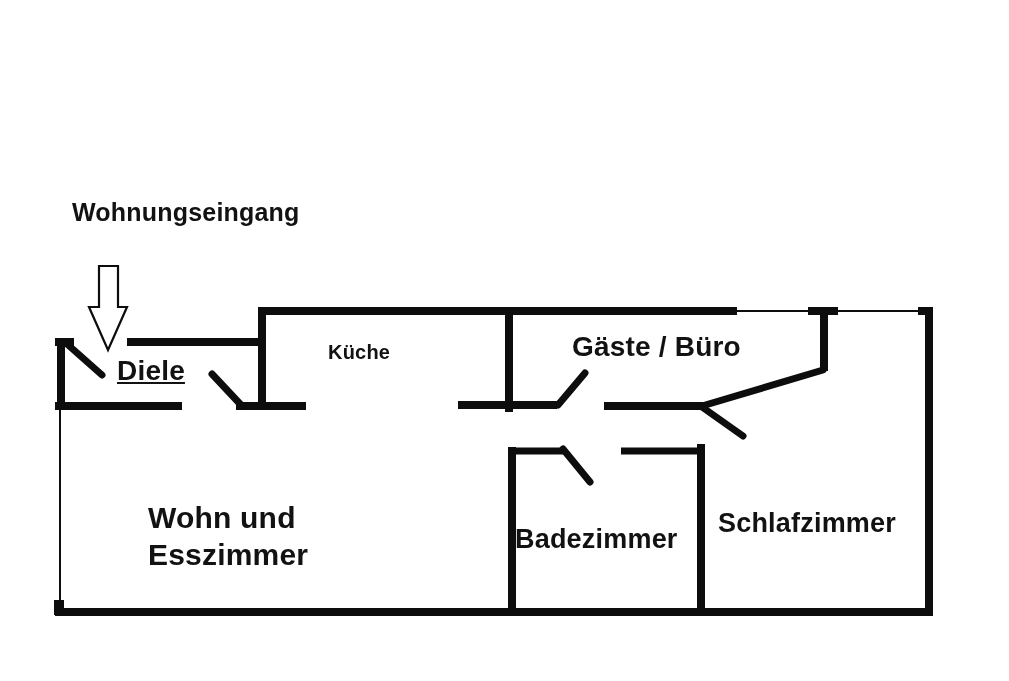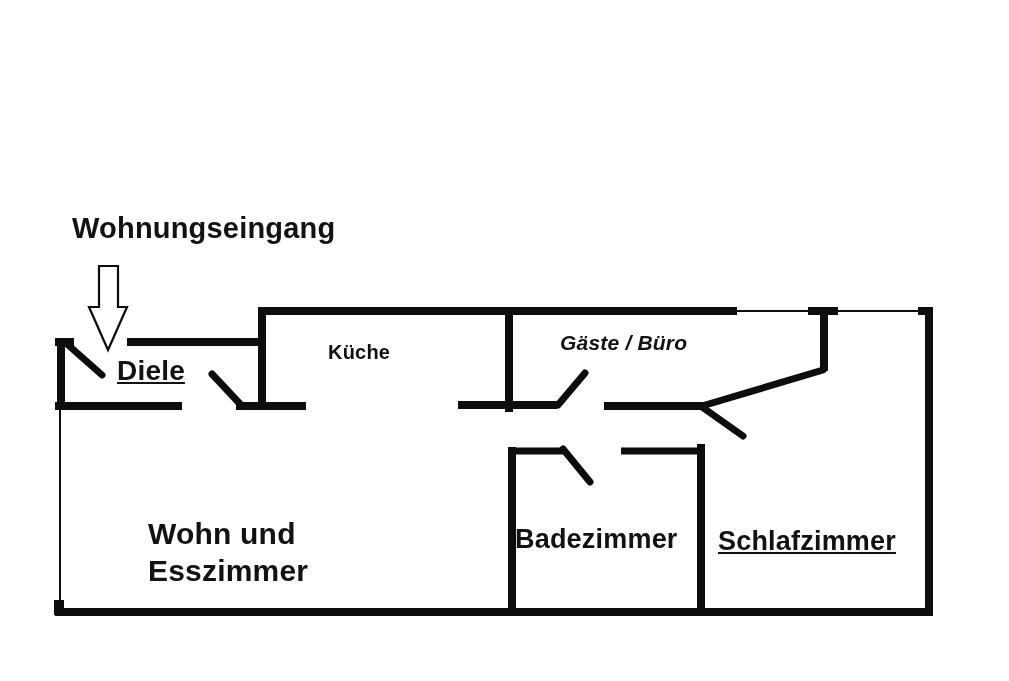--- a/index.html
+++ b/index.html
@@ -30,7 +30,7 @@
     line-height: 1.05;
     letter-spacing: 0.2px;
   }
-  .label-entrance   { left: 72px;  top: 213px; font-size: 29px; }
+  .label-entrance   { left: 72px;  top: 199px; font-size: 25px; }
   .label-diele      { left: 117px; top: 356px; font-size: 28px; text-decoration: underline; }
   .label-kueche     { left: 328px; top: 342px; font-size: 20px; }
   .label-gaeste     { left: 560px; top: 332px; font-size: 21px; font-style: italic; }

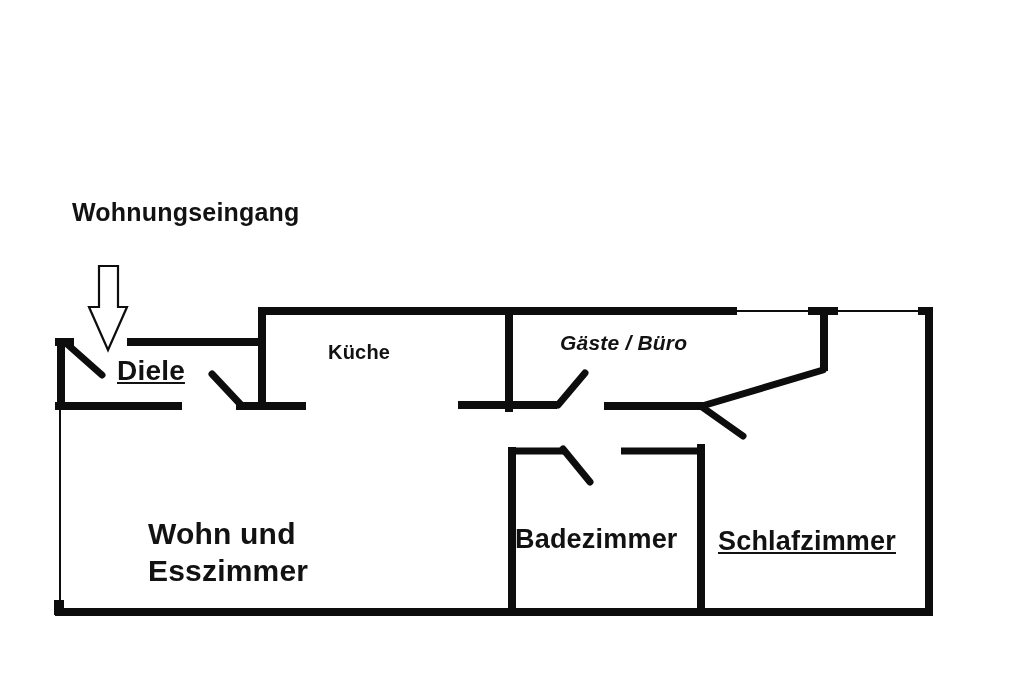--- a/index.html
+++ b/index.html
@@ -33,7 +33,7 @@
   .label-entrance   { left: 72px;  top: 199px; font-size: 25px; }
   .label-diele      { left: 117px; top: 356px; font-size: 28px; text-decoration: underline; }
   .label-kueche     { left: 328px; top: 342px; font-size: 20px; }
-  .label-gaeste     { left: 560px; top: 332px; font-size: 21px; font-style: italic; }
+  .label-gaeste     { left: 572px; top: 332px; font-size: 28px; }
   .label-wohn       { left: 148px; top: 499px; font-size: 30px; line-height: 37px; margin-top: 16px; }
   .label-bad        { left: 515px; top: 525px; font-size: 27px; }
   .label-schlaf     { left: 718px; top: 527px; font-size: 27px; text-decoration: underline; }

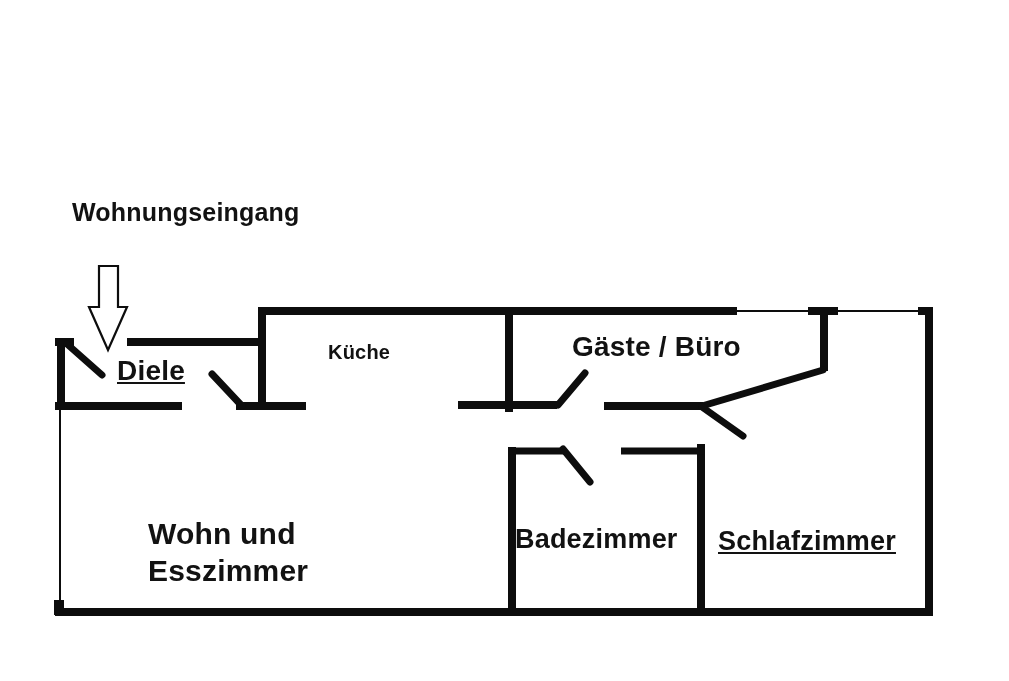--- a/index.html
+++ b/index.html
@@ -34,7 +34,7 @@
   .label-diele      { left: 117px; top: 356px; font-size: 28px; text-decoration: underline; }
   .label-kueche     { left: 328px; top: 342px; font-size: 20px; }
   .label-gaeste     { left: 572px; top: 332px; font-size: 28px; }
-  .label-wohn       { left: 148px; top: 499px; font-size: 30px; line-height: 37px; margin-top: 16px; }
+  .label-wohn       { left: 148px; top: 499px; font-size: 30px; line-height: 37px; }
   .label-bad        { left: 515px; top: 525px; font-size: 27px; }
   .label-schlaf     { left: 718px; top: 527px; font-size: 27px; text-decoration: underline; }
   .label-wohn span  { display: block; }

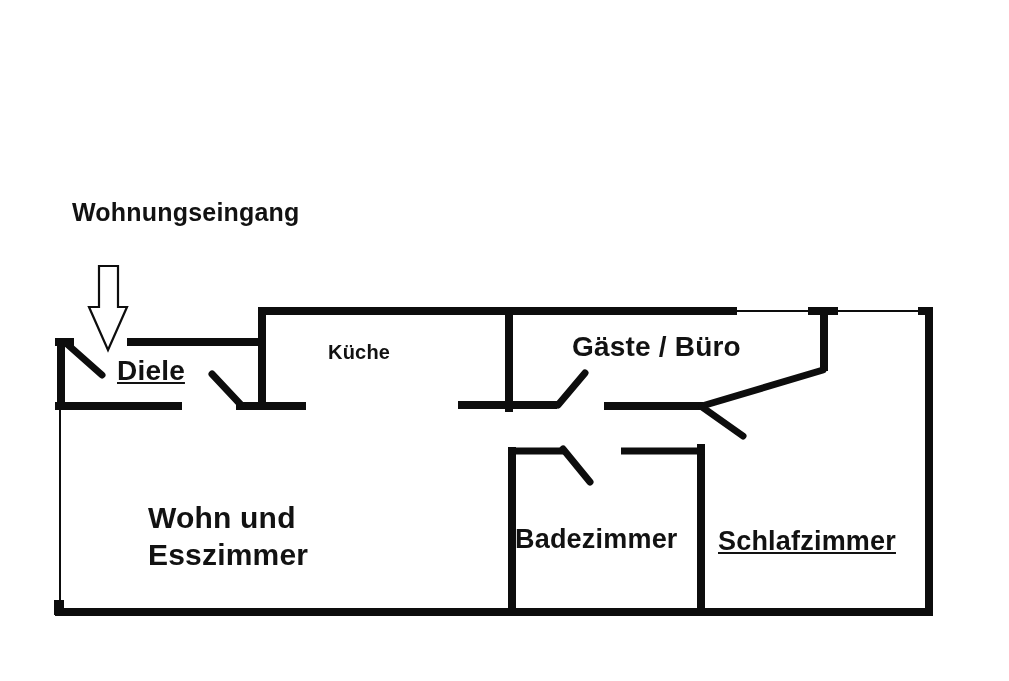--- a/index.html
+++ b/index.html
@@ -36,7 +36,7 @@
   .label-gaeste     { left: 572px; top: 332px; font-size: 28px; }
   .label-wohn       { left: 148px; top: 499px; font-size: 30px; line-height: 37px; }
   .label-bad        { left: 515px; top: 525px; font-size: 27px; }
-  .label-schlaf     { left: 718px; top: 527px; font-size: 27px; text-decoration: underline; }
+  .label-schlaf     { left: 718px; top: 509px; font-size: 27px; }
   .label-wohn span  { display: block; }
 </style>
 </head>

